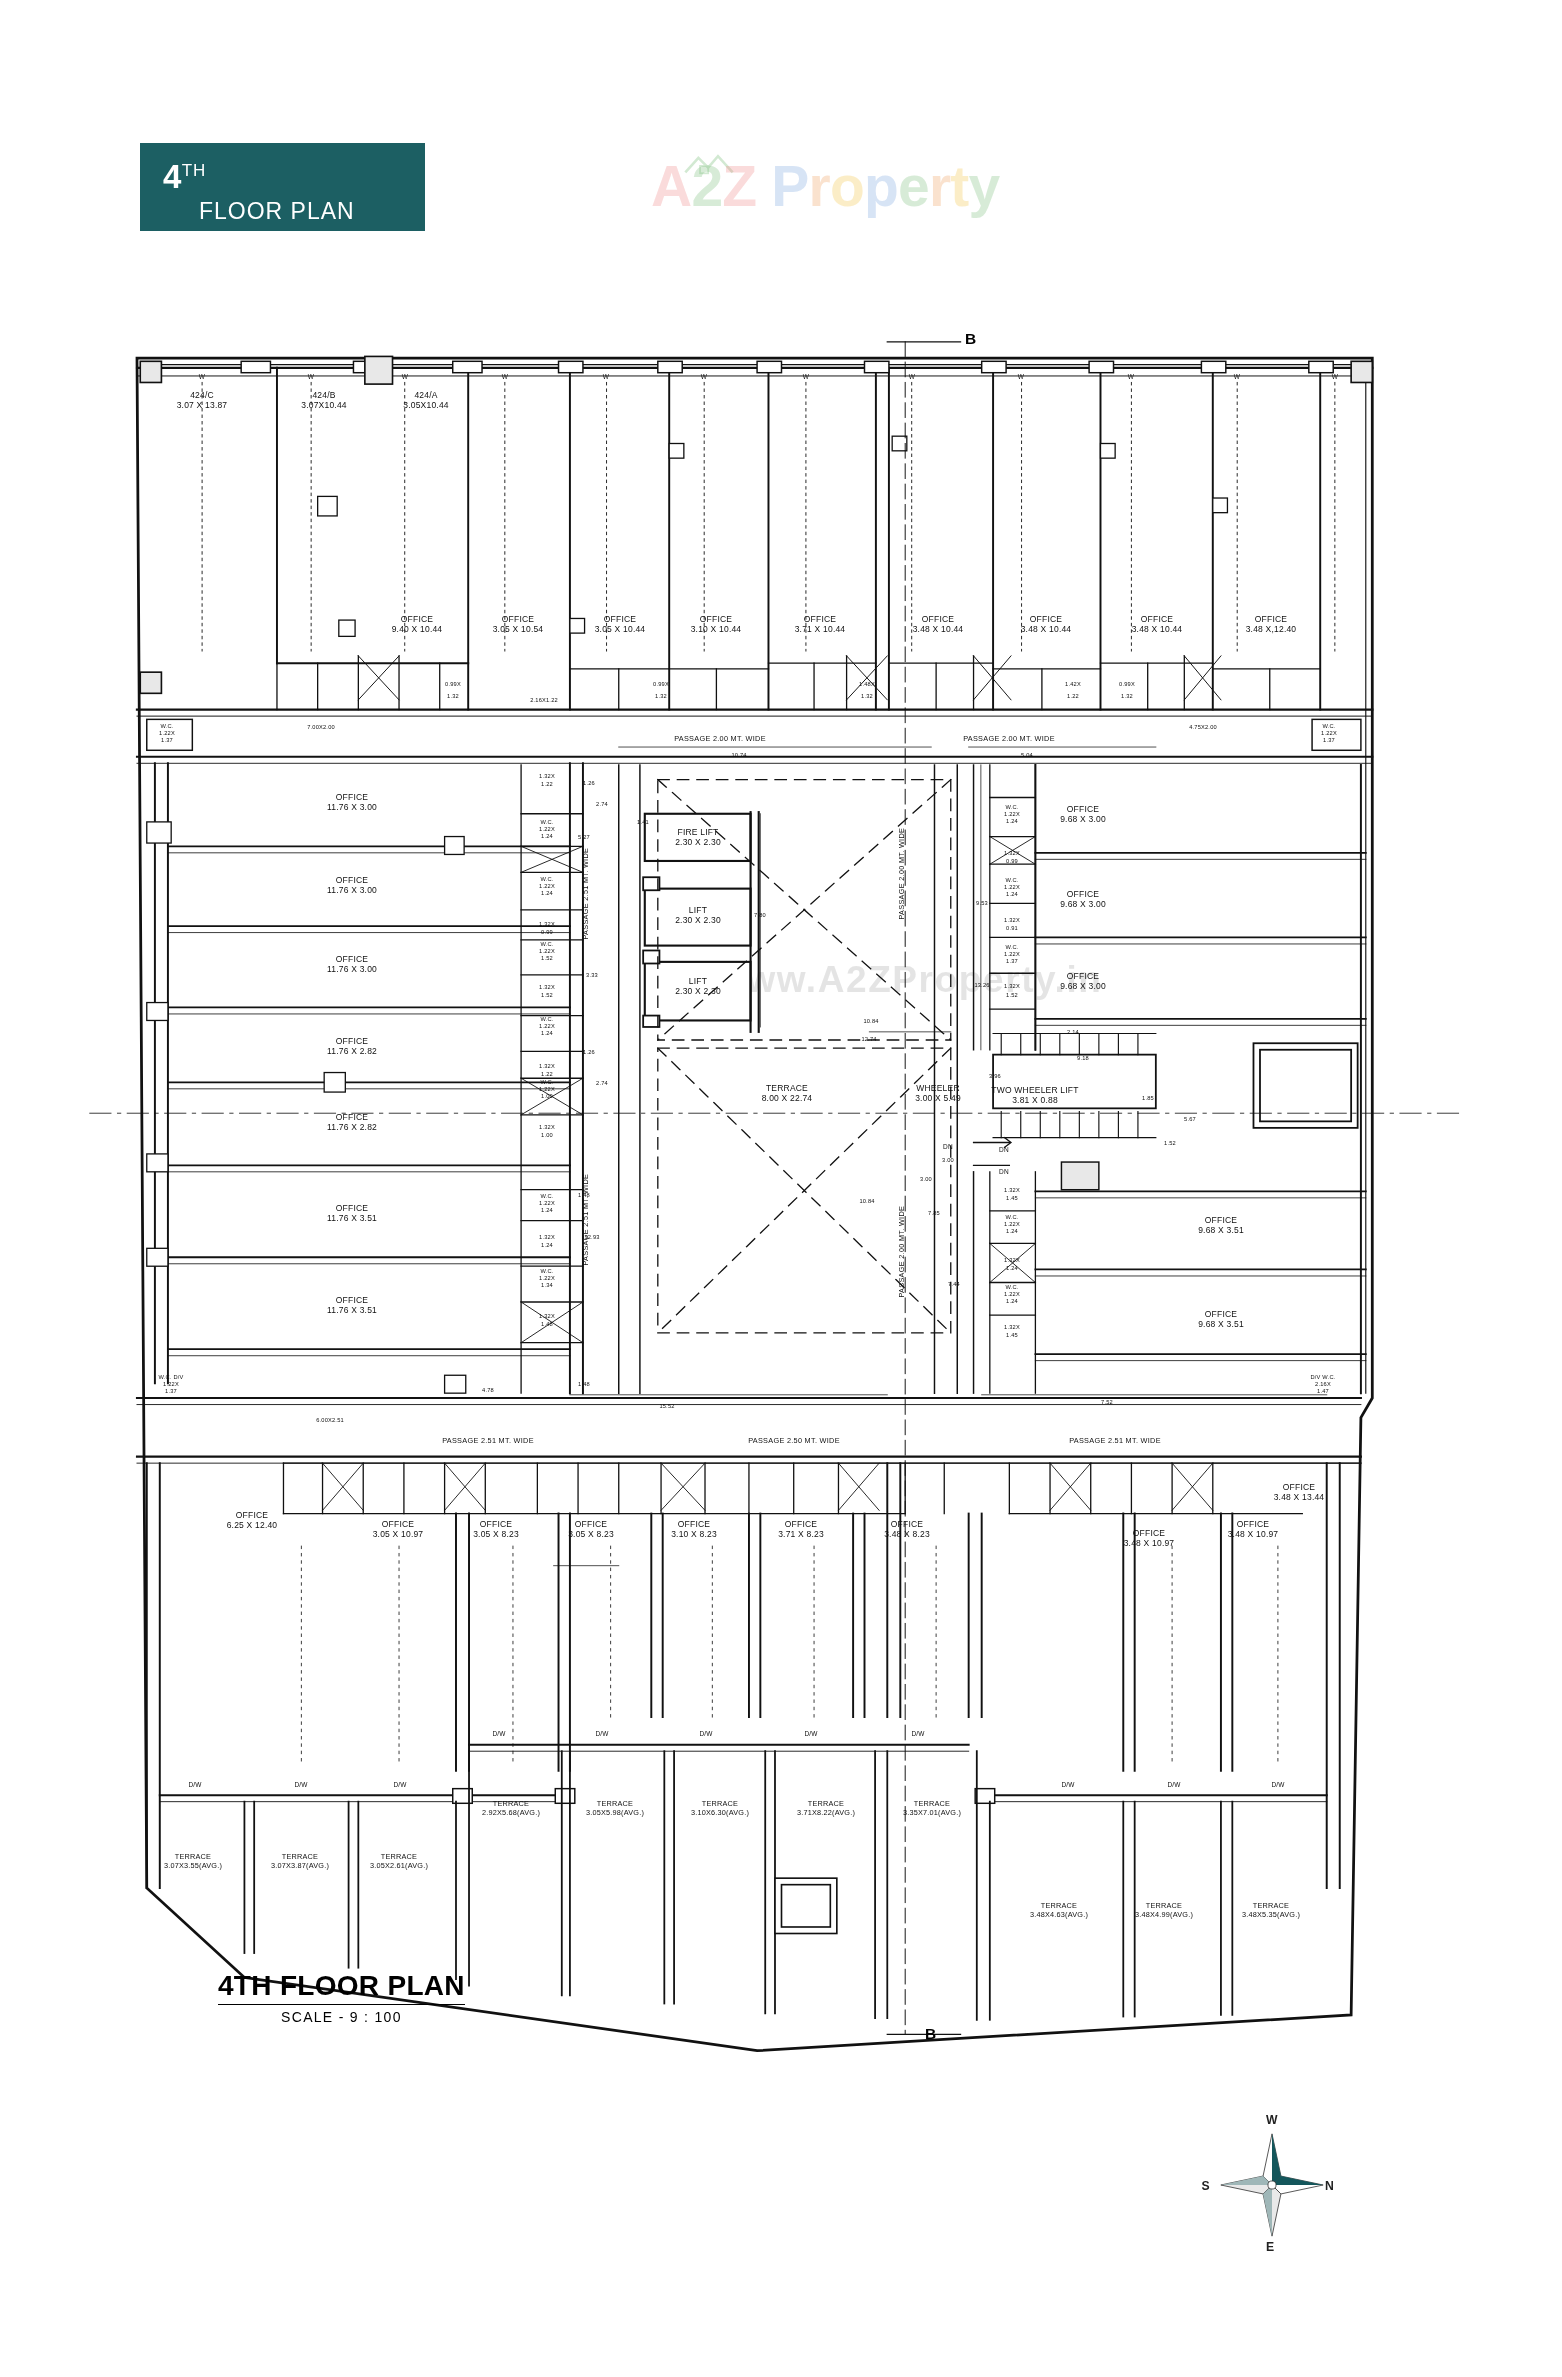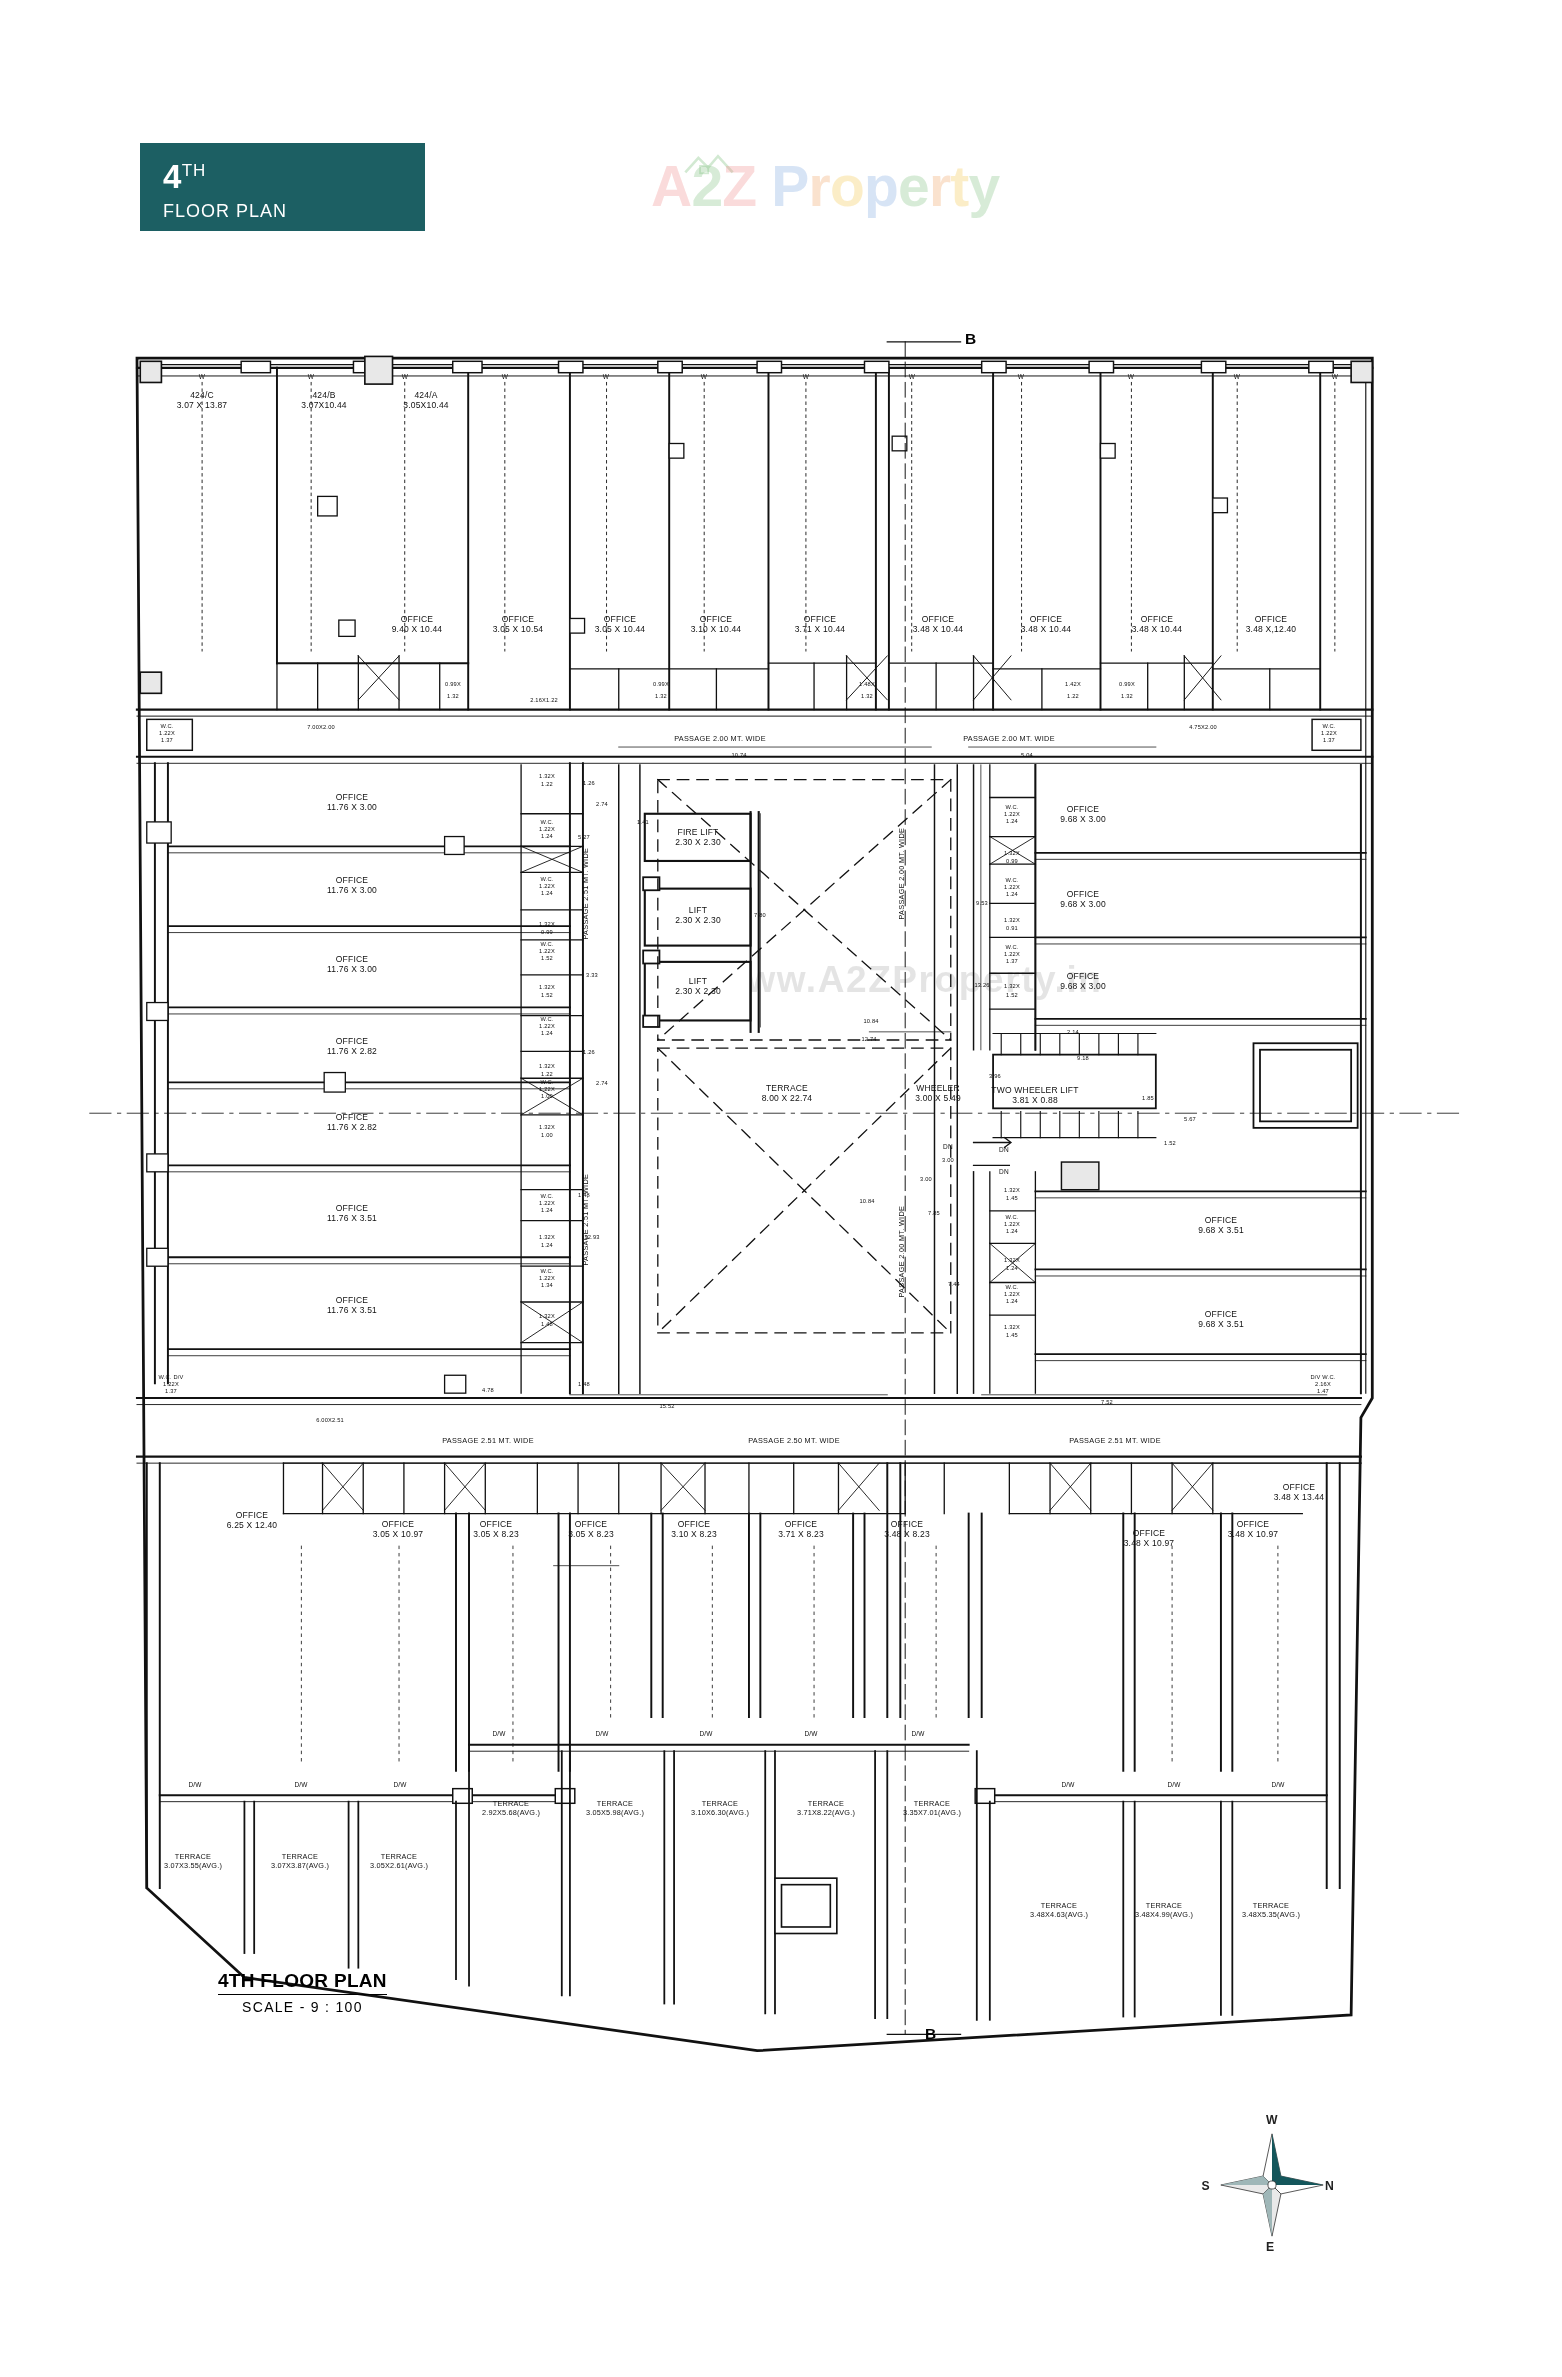--- a/index.html
+++ b/index.html
@@ -21,7 +21,7 @@
   }
   .badge .b1 { font-size: 33px; font-weight: 700; line-height: 33px; letter-spacing: 0.4px; }
   .badge .b1 sup { font-size: 17px; font-weight: 400; vertical-align: super; letter-spacing: 0.8px; }
-  .badge .b2 { font-size: 18px; font-weight: 400; line-height: 28px; letter-spacing: 1px; margin-top: 3.3px; }
+  .badge .b2 { font-size: 23px; font-weight: 400; line-height: 28px; letter-spacing: 1px; margin-top: 3.3px; margin-left: 36px; }
 
   
   .wm-logo {

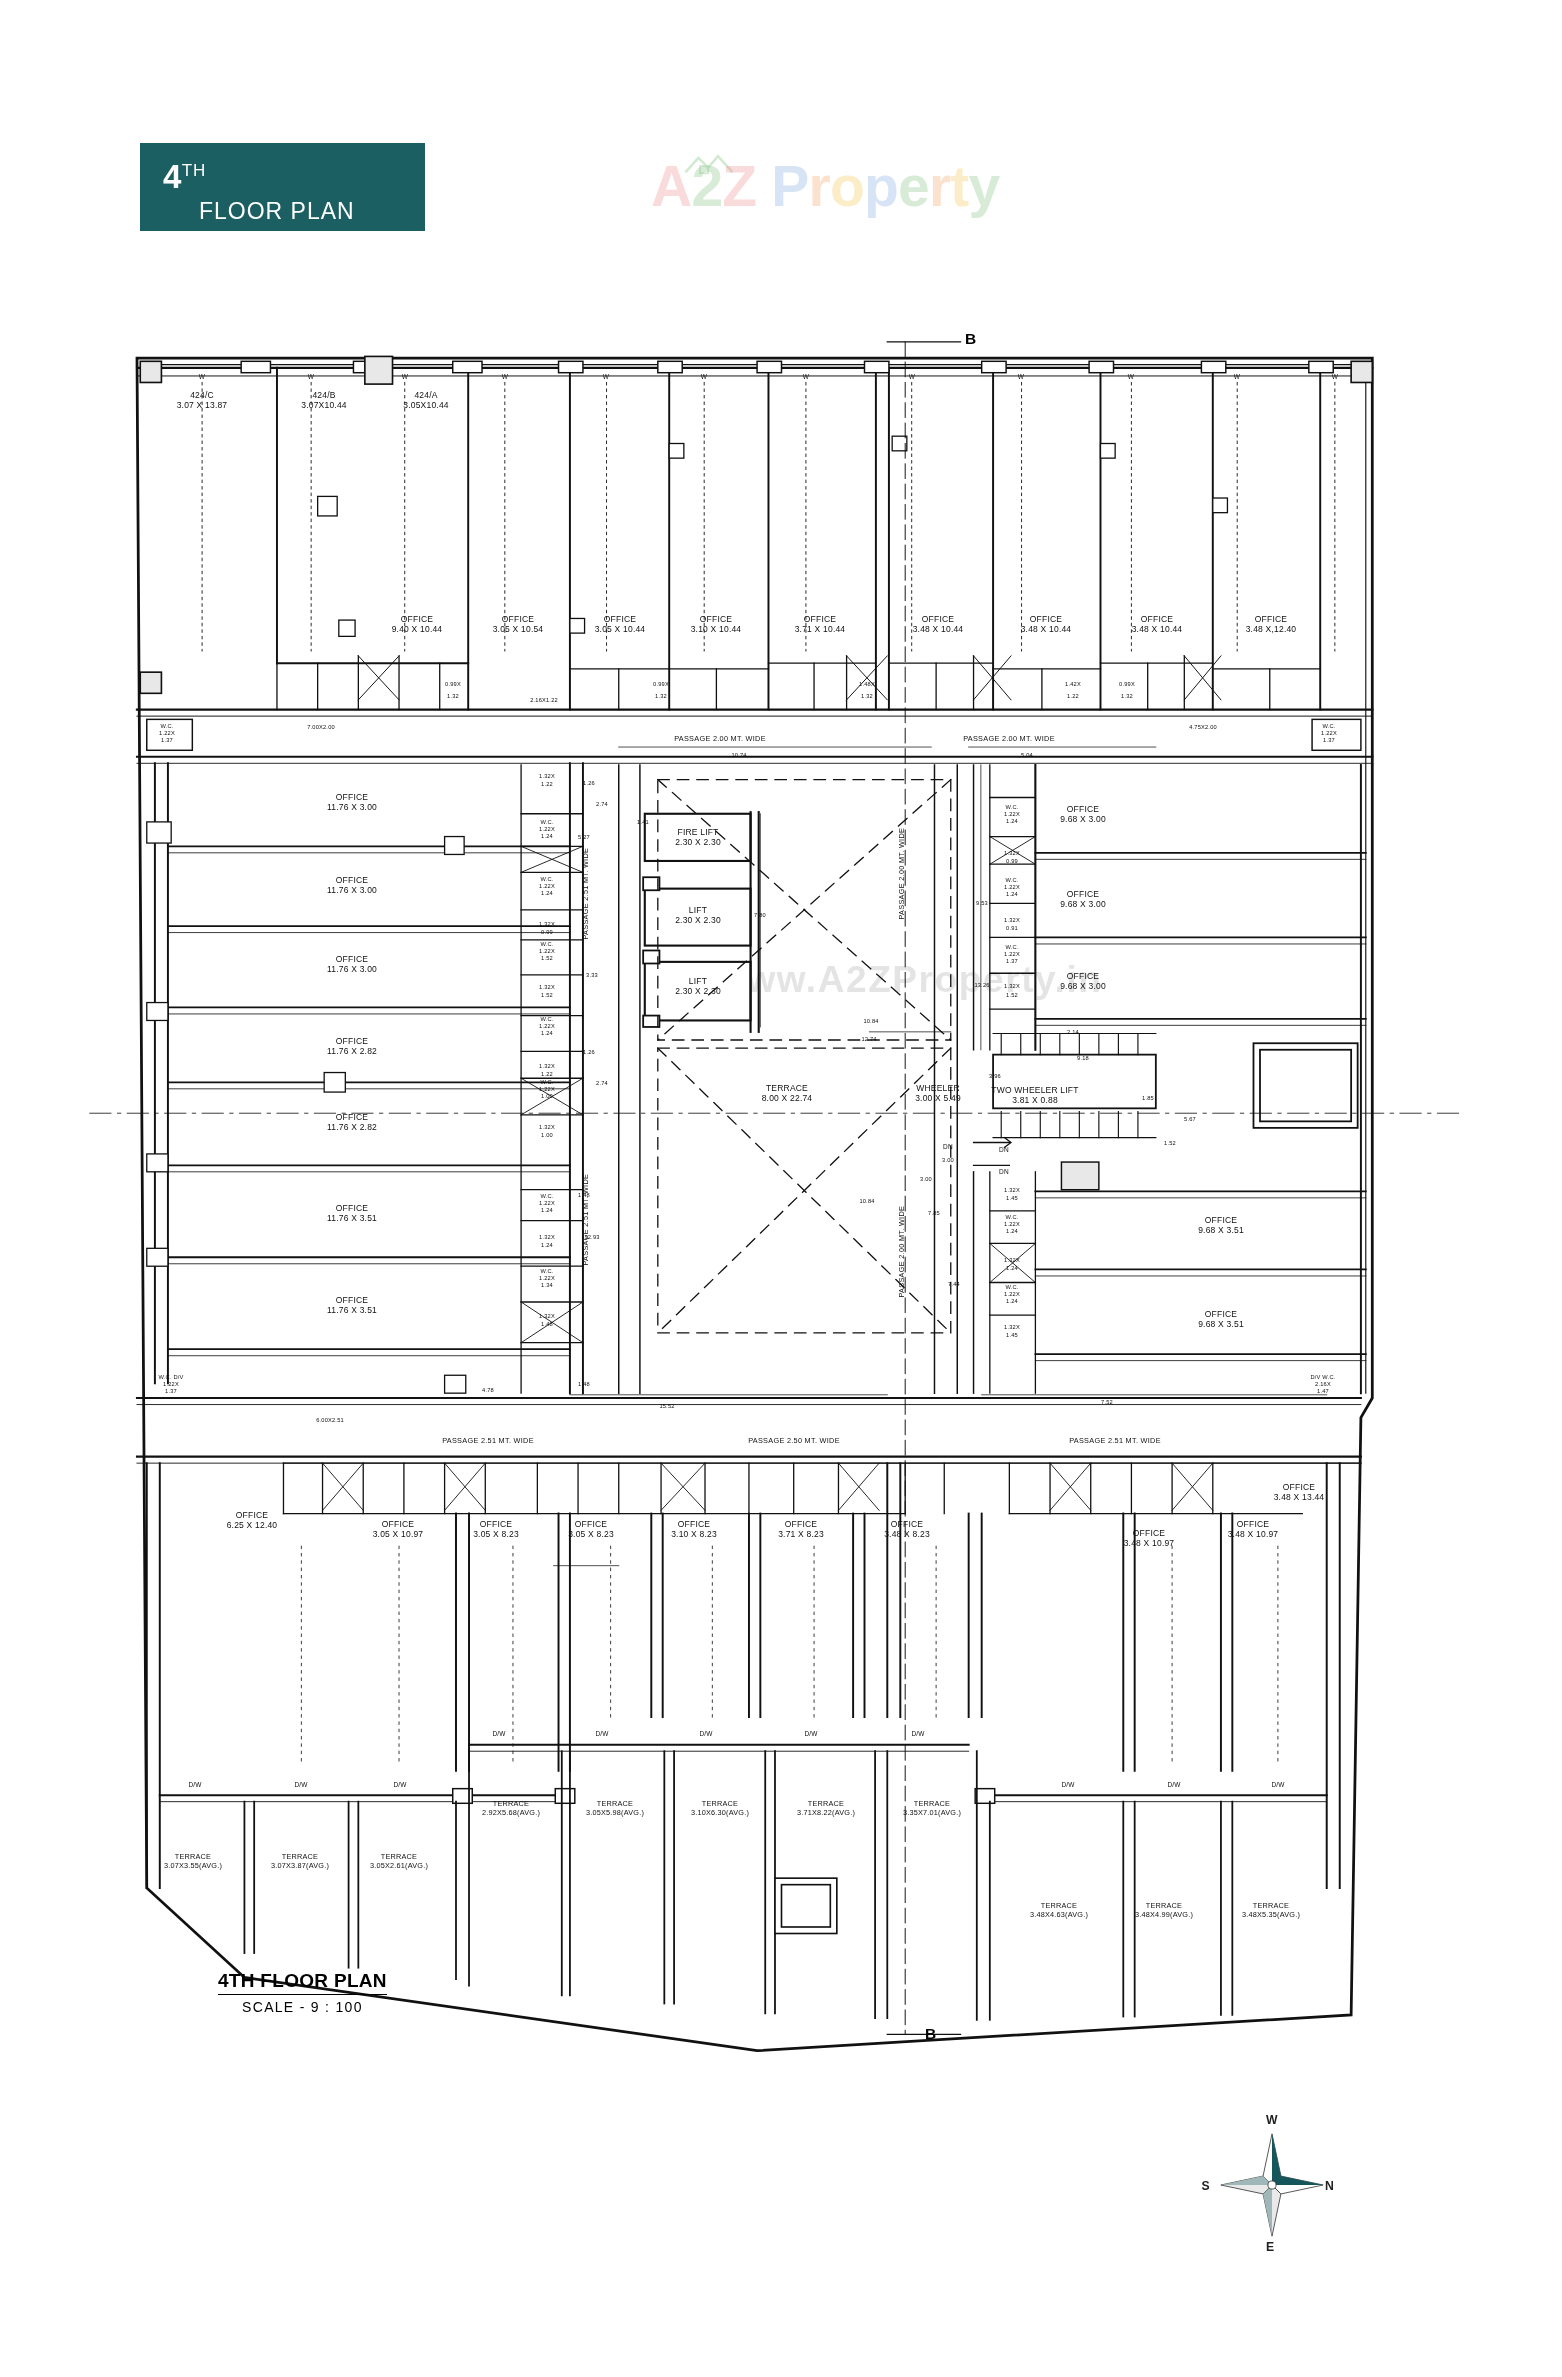--- a/index.html
+++ b/index.html
@@ -61,7 +61,7 @@
   
   .title-block { position: absolute; left: 218px; top: 1970px; }
   .title-block .t1 {
-    font-size: 19px; font-weight: 700; letter-spacing: 0.3px;
+    font-size: 28px; font-weight: 700; letter-spacing: 0.3px;
     border-bottom: 1.6px solid #000; padding-bottom: 1.6px; display: inline-block; text-align: center;
   }
   .title-block .t2 {

